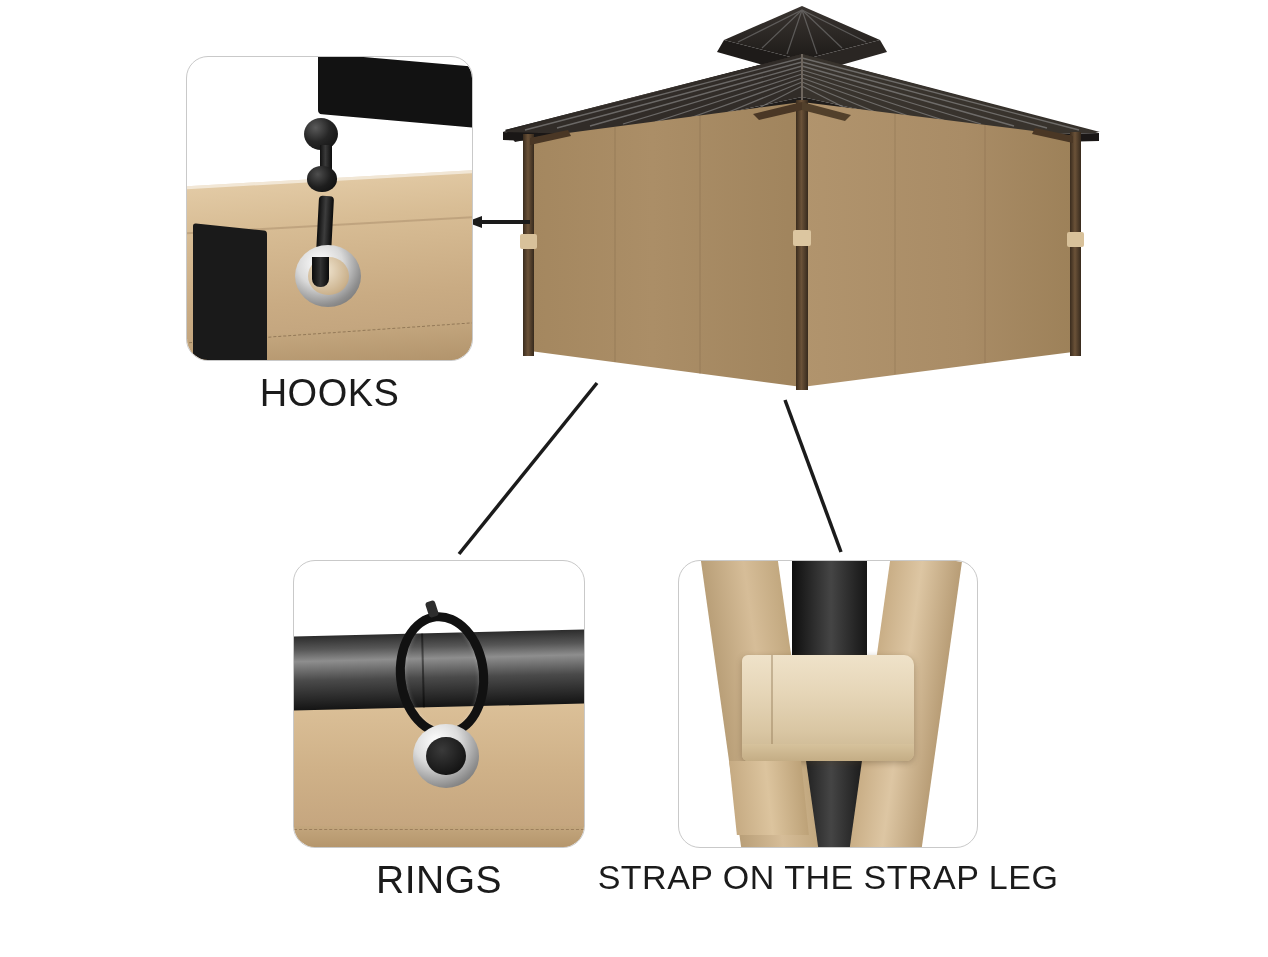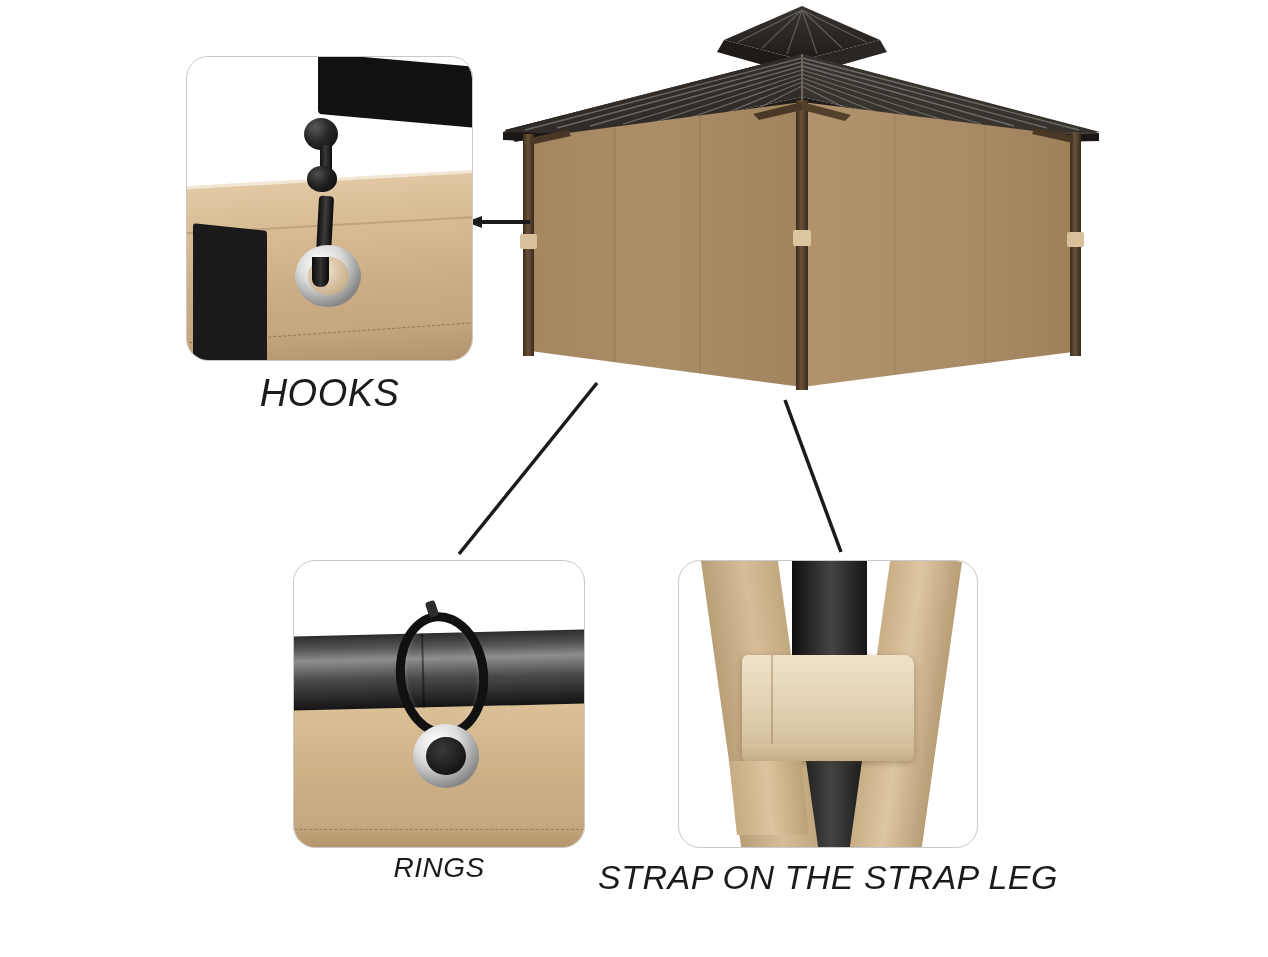--- a/index.html
+++ b/index.html
@@ -16,7 +16,6 @@
     height: 957px;
     background: #ffffff;
     overflow: hidden;
-    font-style: italic;
   }
 
   

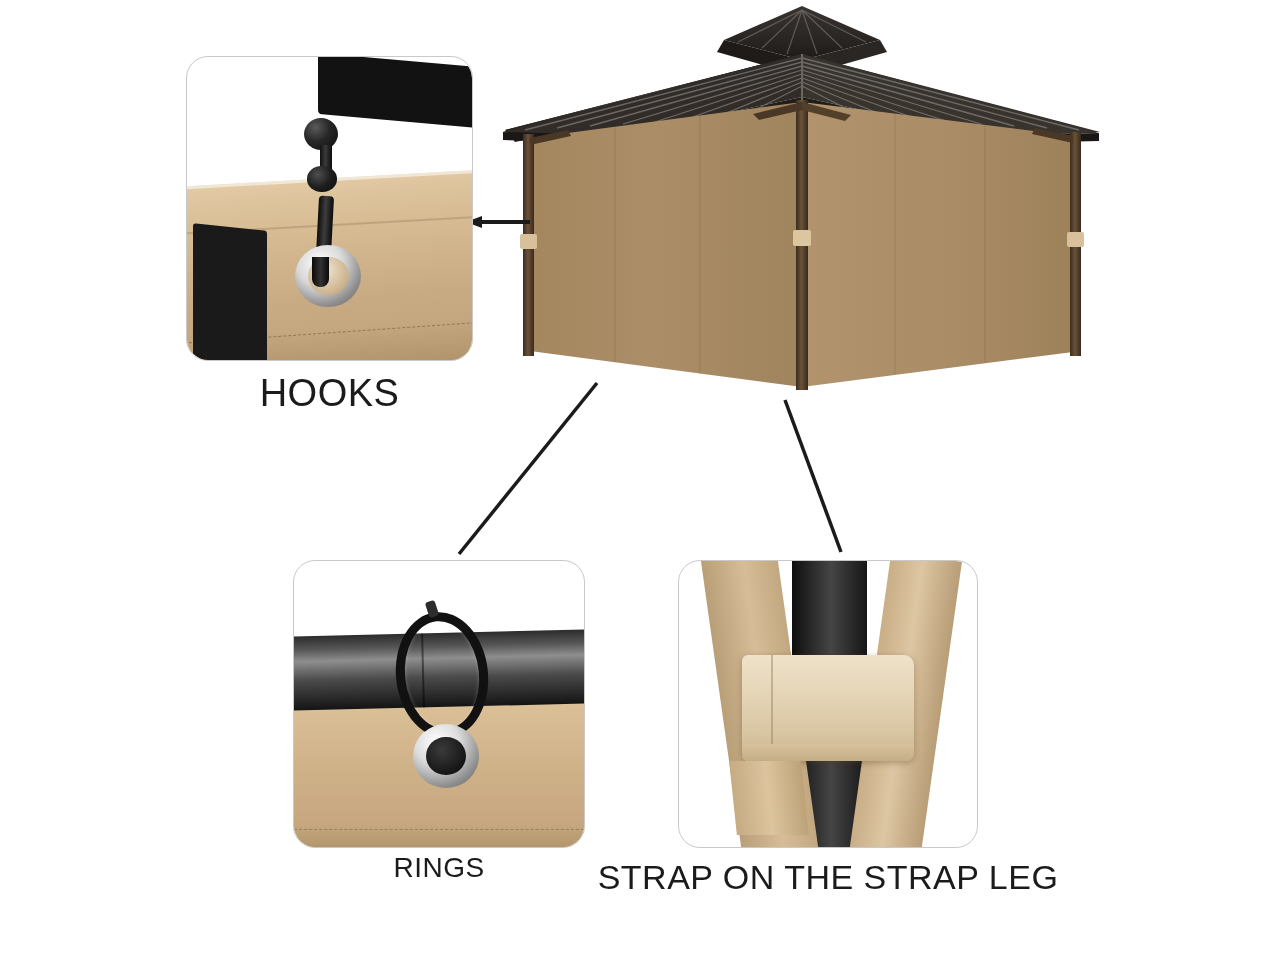--- a/index.html
+++ b/index.html
@@ -445,7 +445,7 @@
         </div>
       </div>
     </div>
-    <div class="callout-label" style="top:292px; font-size:28px;">RINGS</div>
+    <div class="callout-label" style="top:298px; font-size:39px;">RINGS</div>
   </div>
 
   <div class="callout" style="left:678px; top:560px; width:300px; height:345px;">

